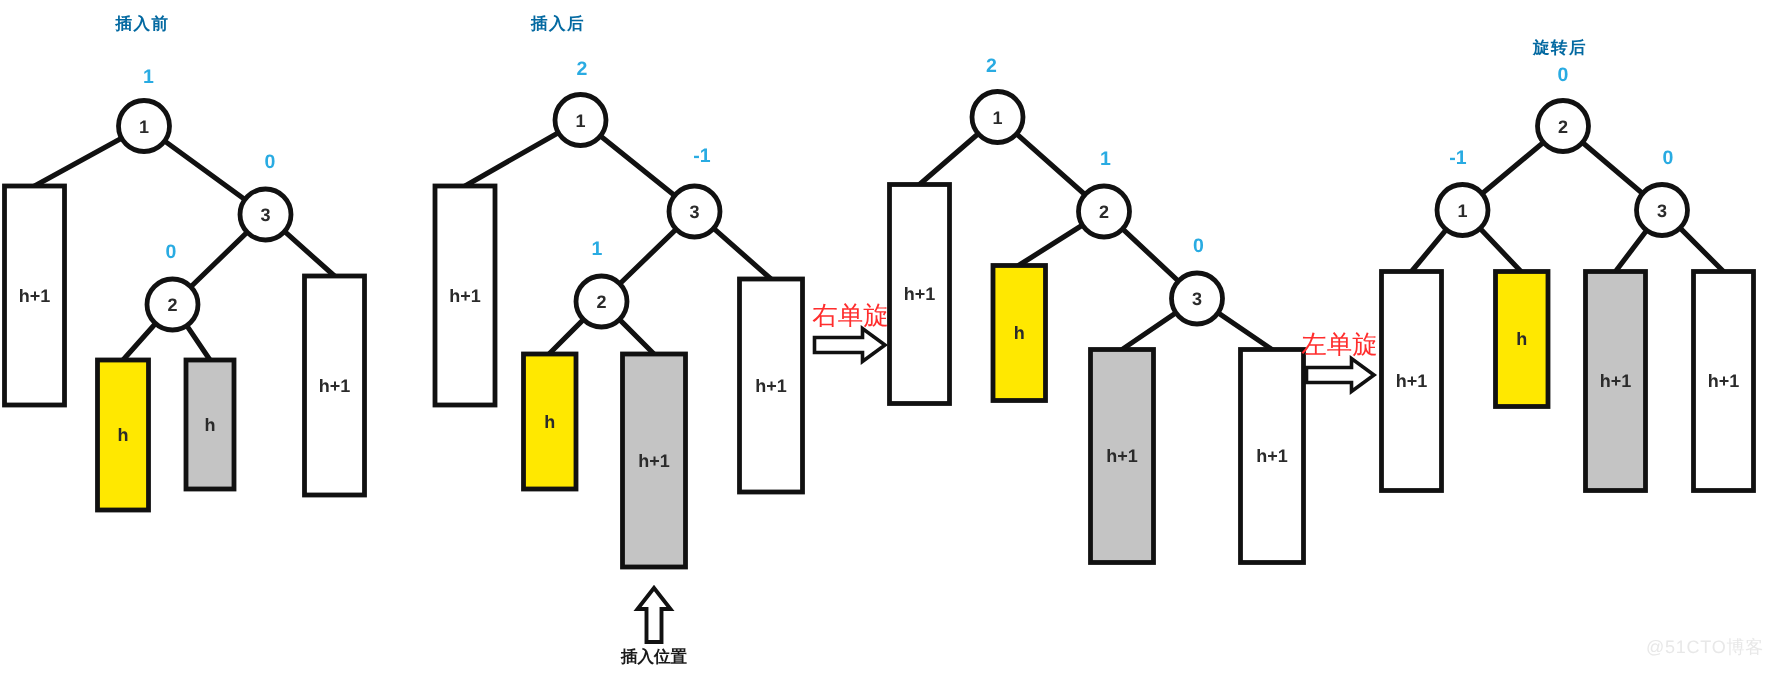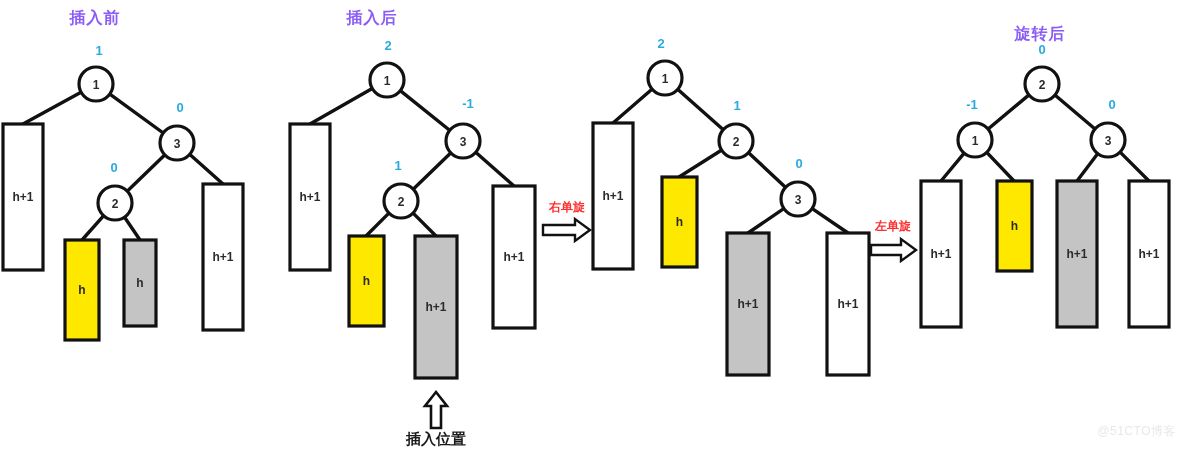--- a/index.html
+++ b/index.html
@@ -16,8 +16,8 @@
   .panel-title{
     position:absolute;
     font-weight:bold;
-    font-size:16px;
-    color:#8b5cf6;
+    font-size:11px;
+    color:#0369a1;
     letter-spacing:1px;
     white-space:nowrap;
     transform:translateX(-50%);

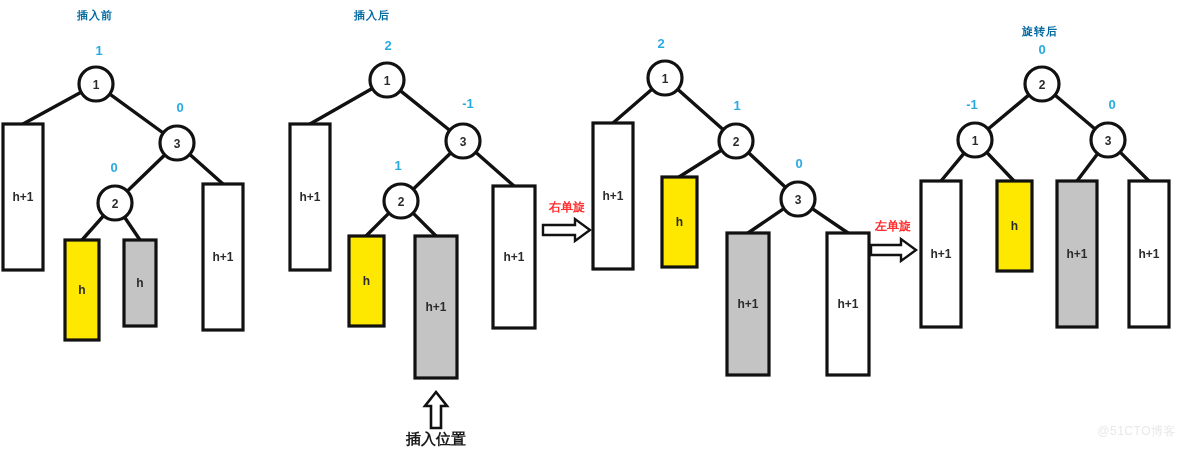--- a/index.html
+++ b/index.html
@@ -24,8 +24,8 @@
   }
   .rot-label{
     position:absolute;
-    font-weight:bold;
-    font-size:12px;
+    font-weight:normal;
+    font-size:17px;
     color:#ff2d2d;
     white-space:nowrap;
     transform:translateX(-50%);

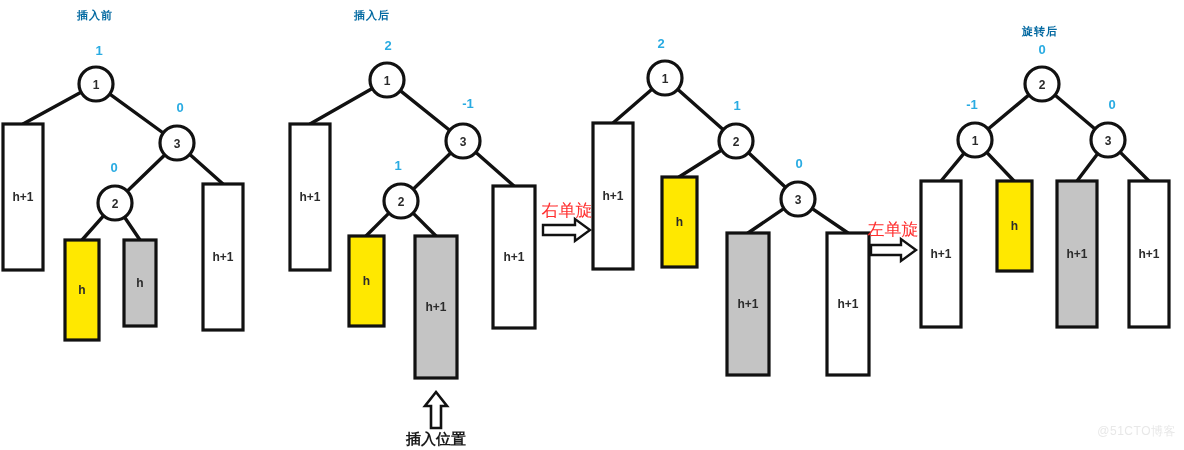--- a/index.html
+++ b/index.html
@@ -33,7 +33,7 @@
   .ins-label{
     position:absolute;
     font-weight:bold;
-    font-size:15px;
+    font-size:11px;
     color:#1a1a1a;
     white-space:nowrap;
     transform:translateX(-50%);

